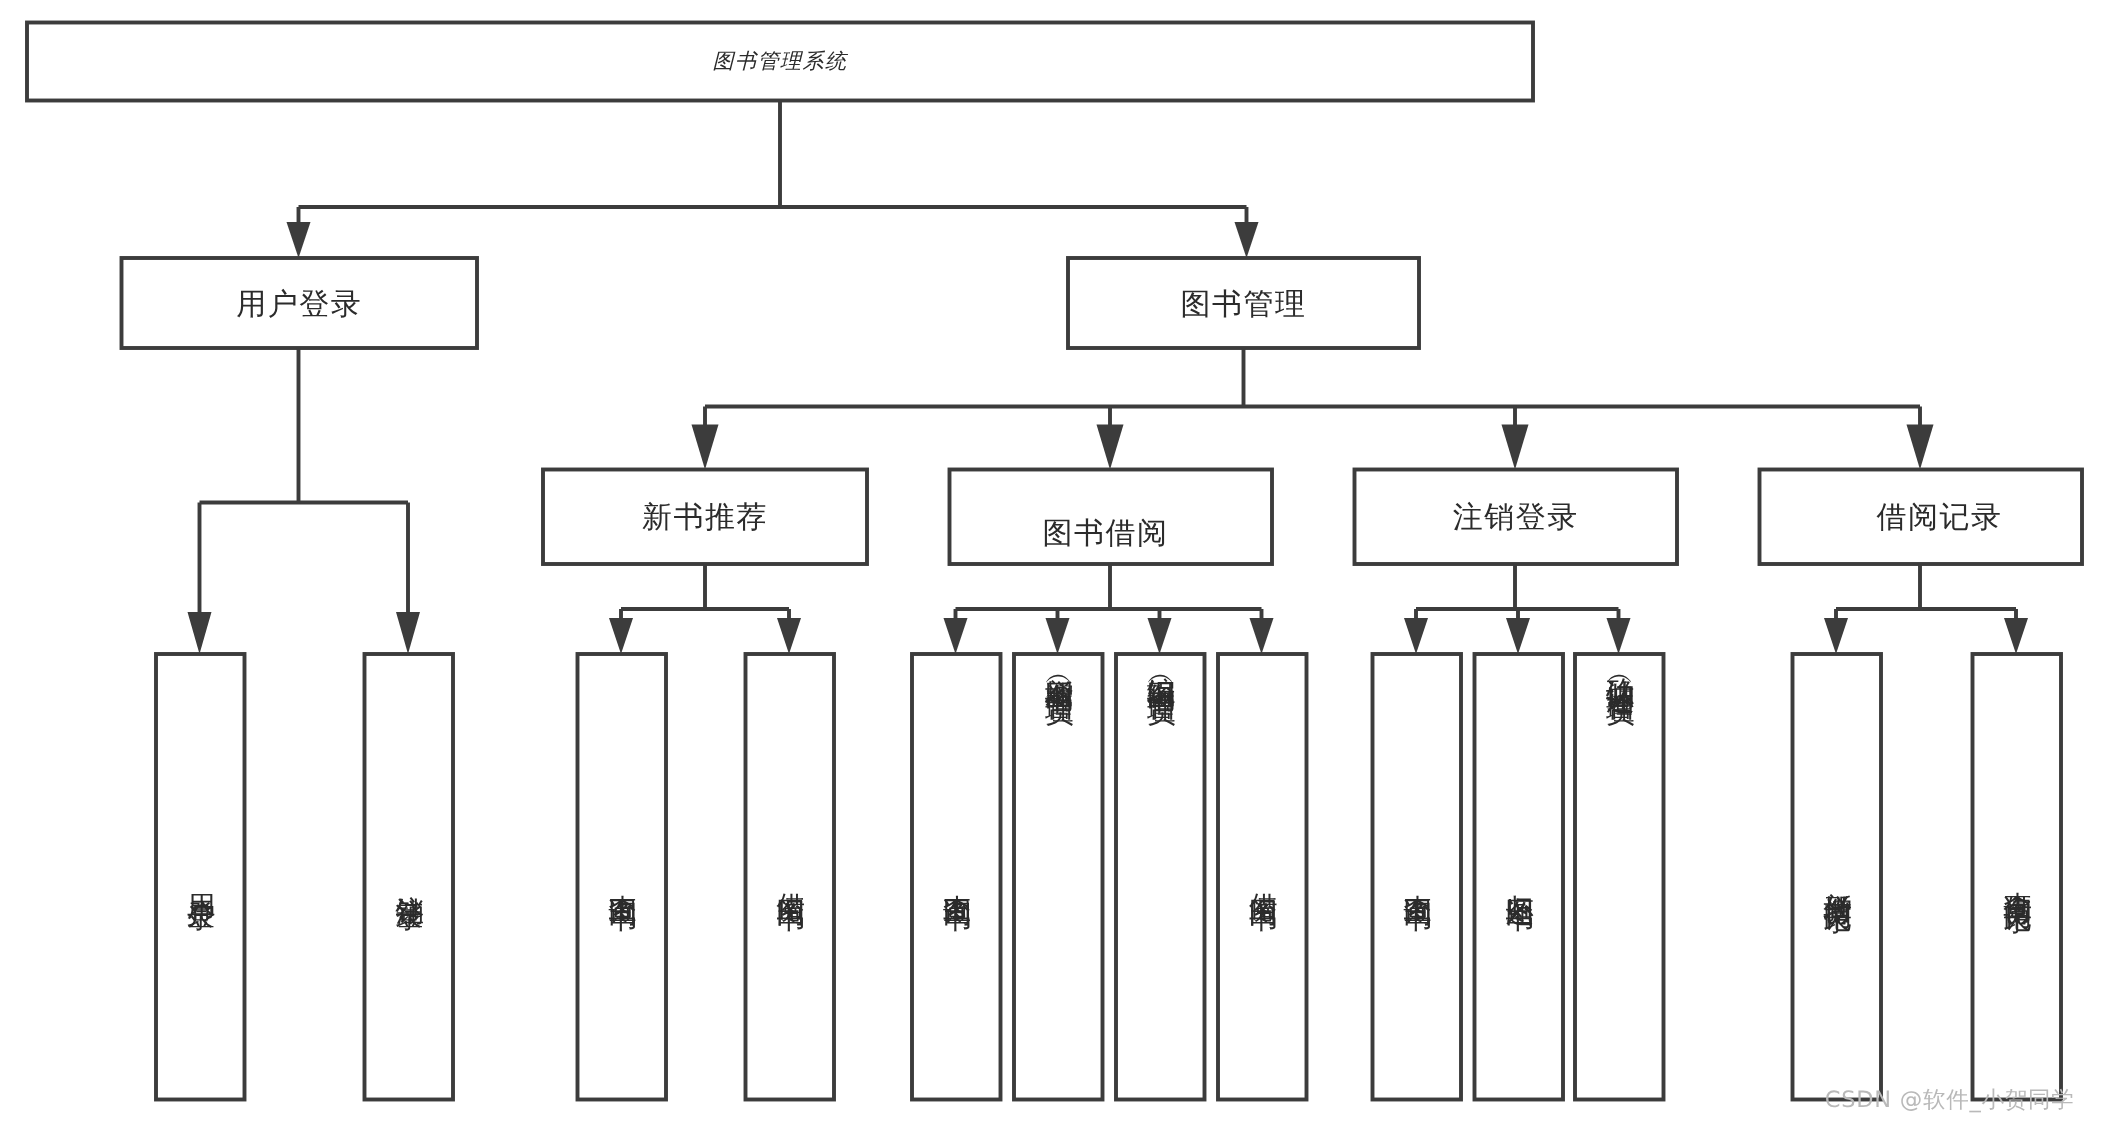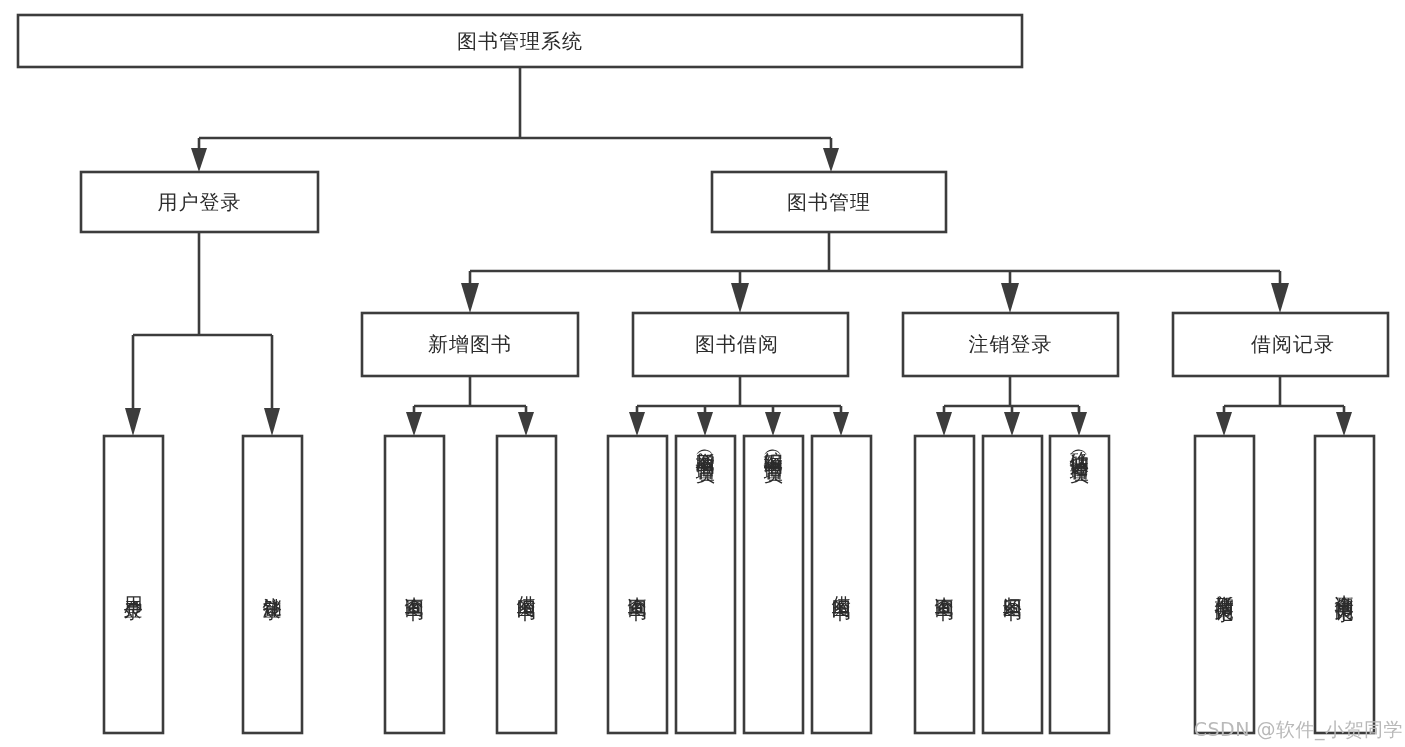--- a/index.html
+++ b/index.html
@@ -83,7 +83,8 @@
     white-space: nowrap;
   }
   .title-text {
-    font-size: 20px;
+    font-size: 14px;
+    font-style: italic;
   }
 </style>
 </head>

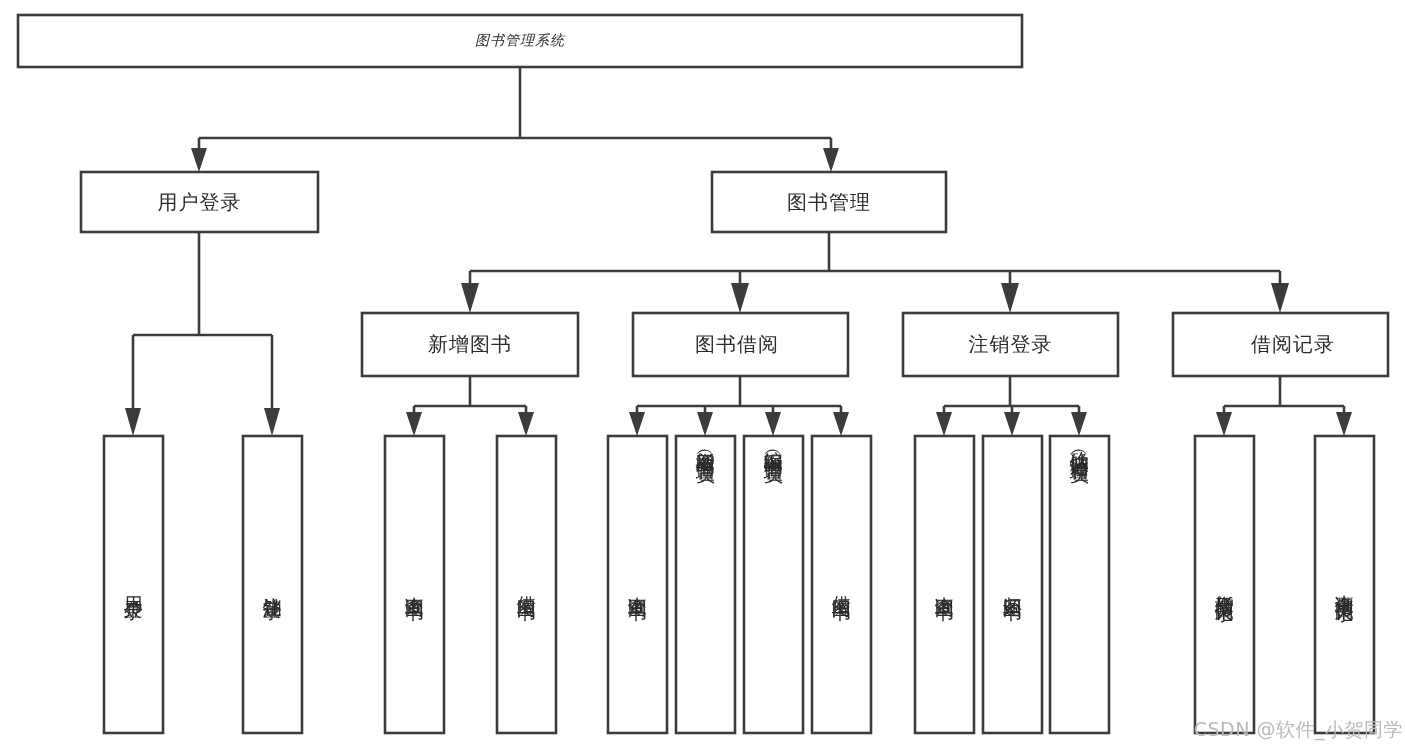--- a/index.html
+++ b/index.html
@@ -198,7 +198,7 @@
   </div>
 
   <div class="hlabel-wrap" style="left:362px; top:313px; width:216px; height:63px;">
-    <span class="hlabel-text">新增图书</span>
+    <span class="hlabel-text">新书推荐</span>
   </div>
 
   <div class="hlabel-wrap" style="left:633px; top:313px; width:208px; height:63px;">

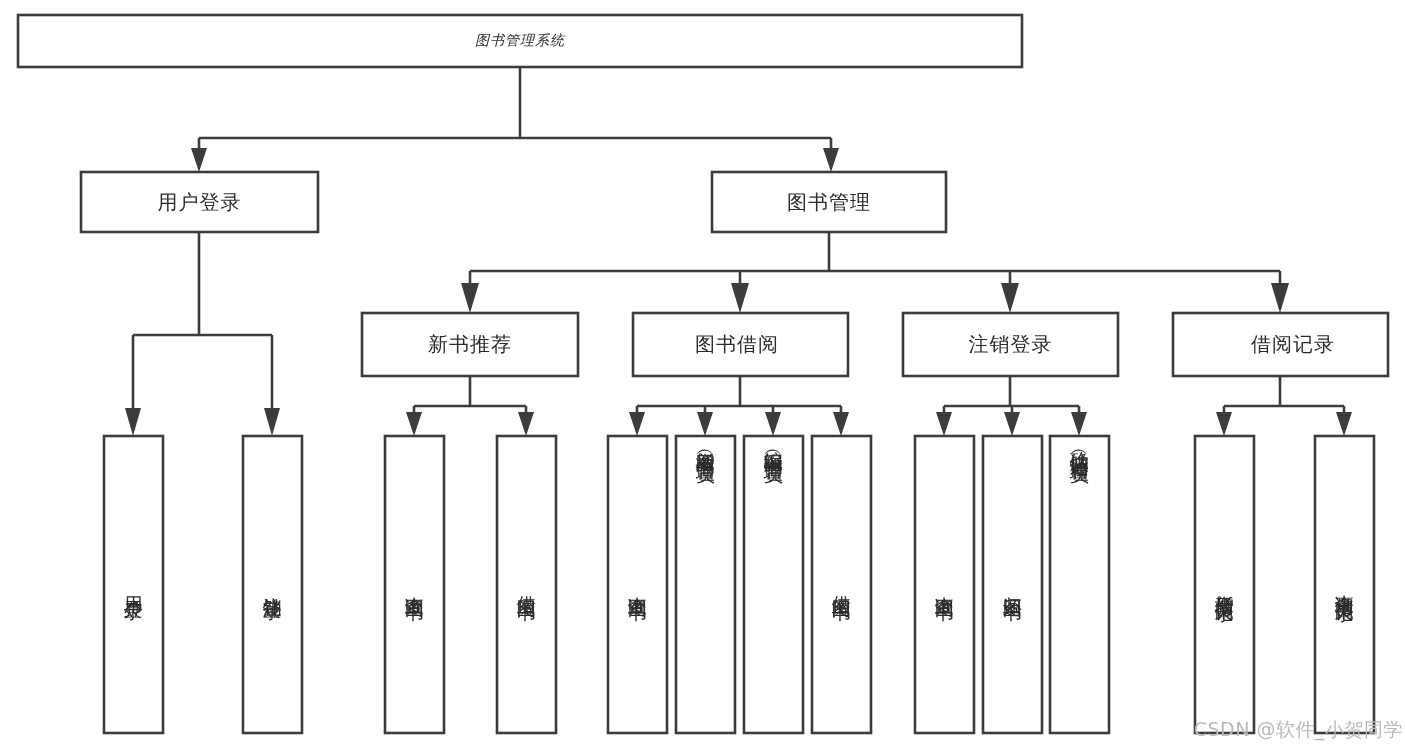--- a/index.html
+++ b/index.html
@@ -201,7 +201,7 @@
     <span class="hlabel-text">新书推荐</span>
   </div>
 
-  <div class="hlabel-wrap" style="left:633px; top:313px; width:208px; height:63px;">
+  <div class="hlabel-wrap" style="left:633px; top:324px; width:208px; height:63px;">
     <span class="hlabel-text">图书借阅</span>
   </div>
 

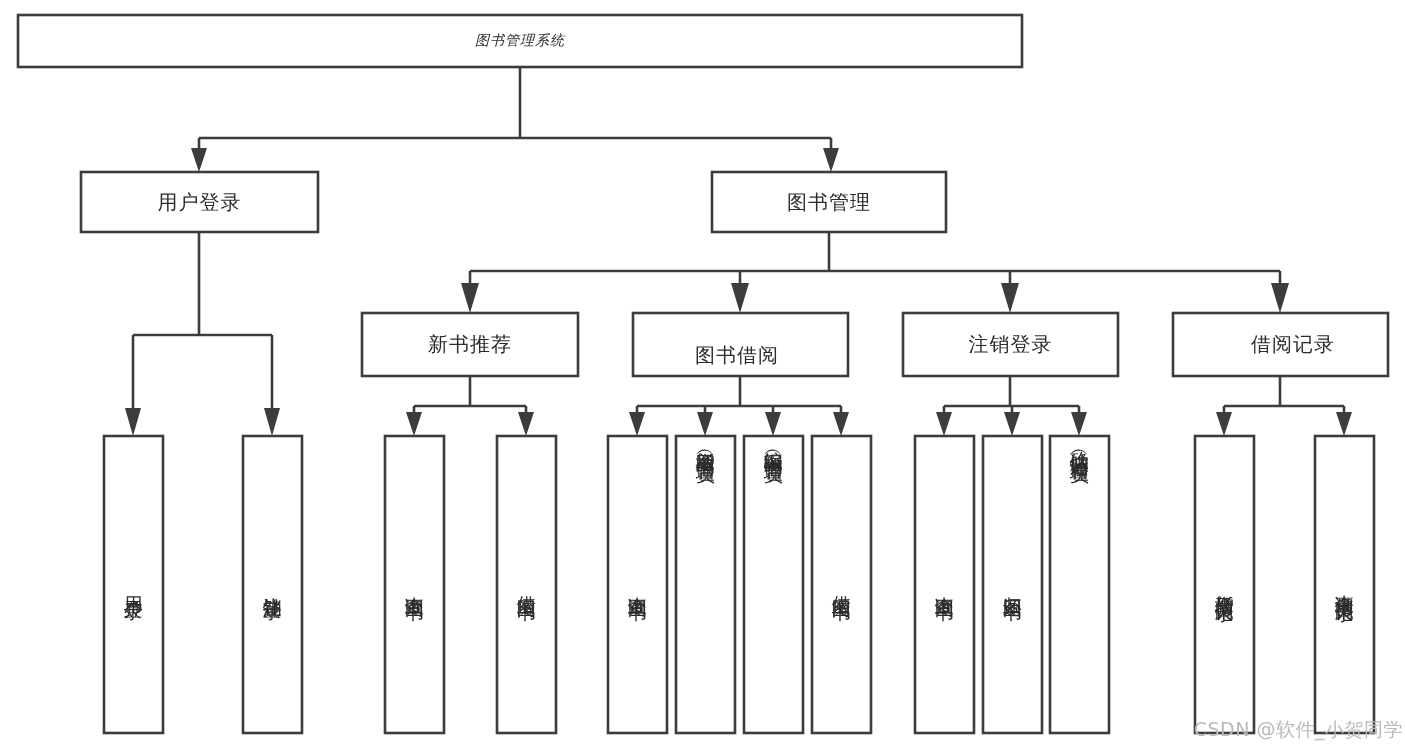--- a/index.html
+++ b/index.html
@@ -42,10 +42,10 @@
   }
   .watermark {
     position: absolute;
-    right: 2px;
+    right: 22px;
     bottom: 4px;
     font-family: "DejaVu Sans", "Liberation Sans", sans-serif;
-    font-size: 19px;
+    font-size: 15px;
     color: #b9b9b9;
     letter-spacing: 0.5px;
     white-space: nowrap;

